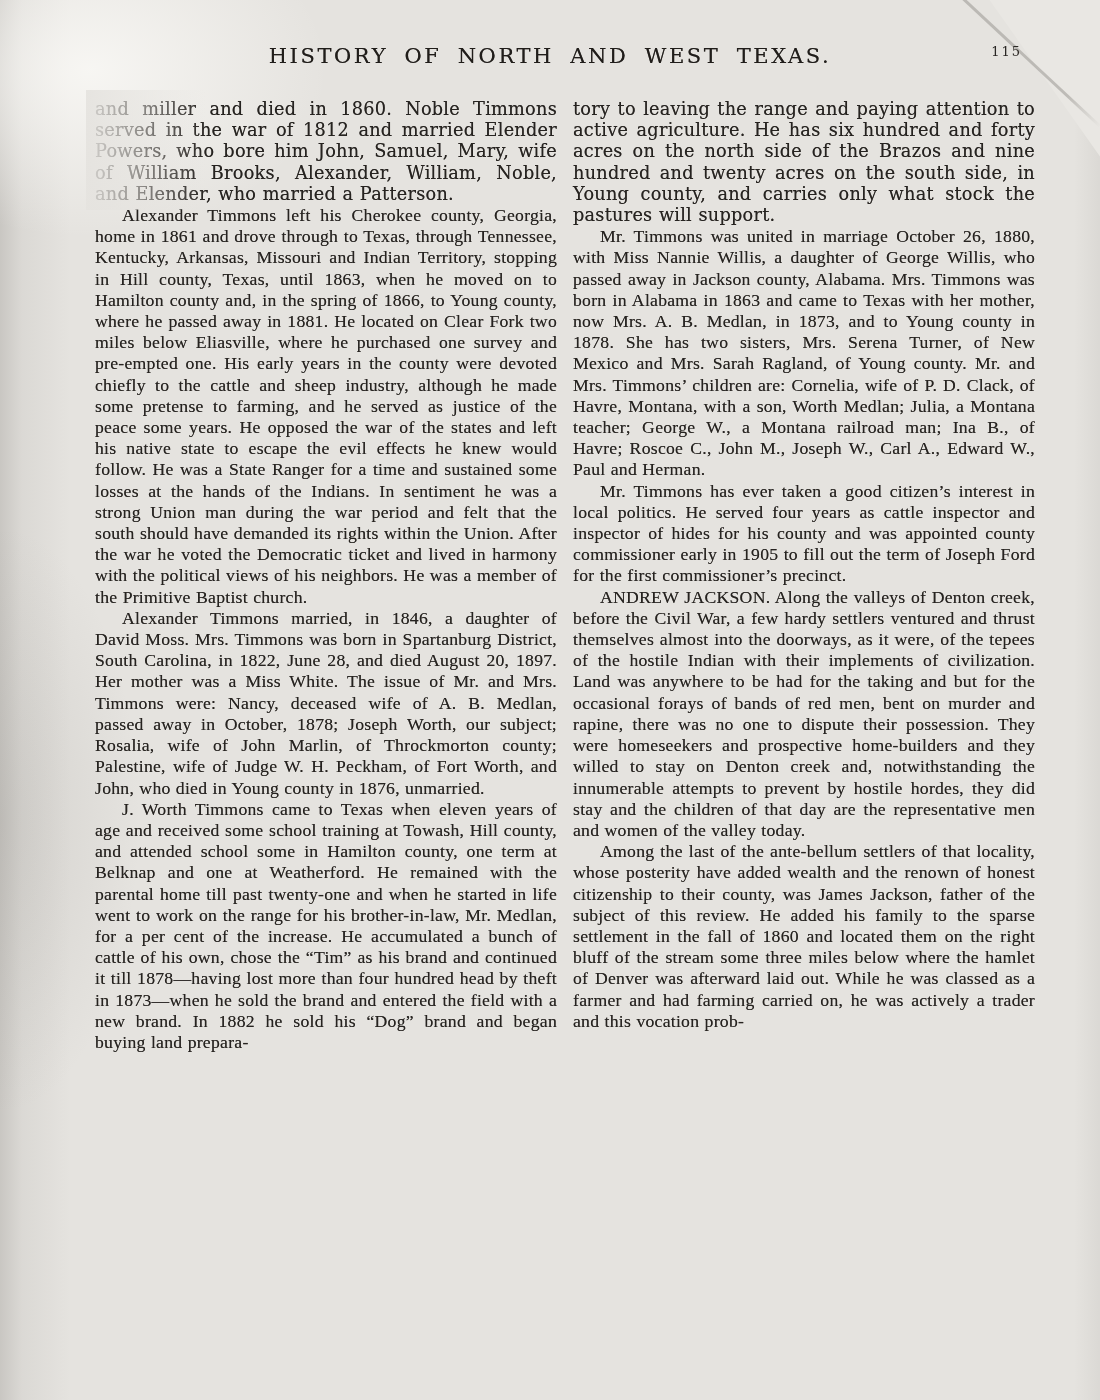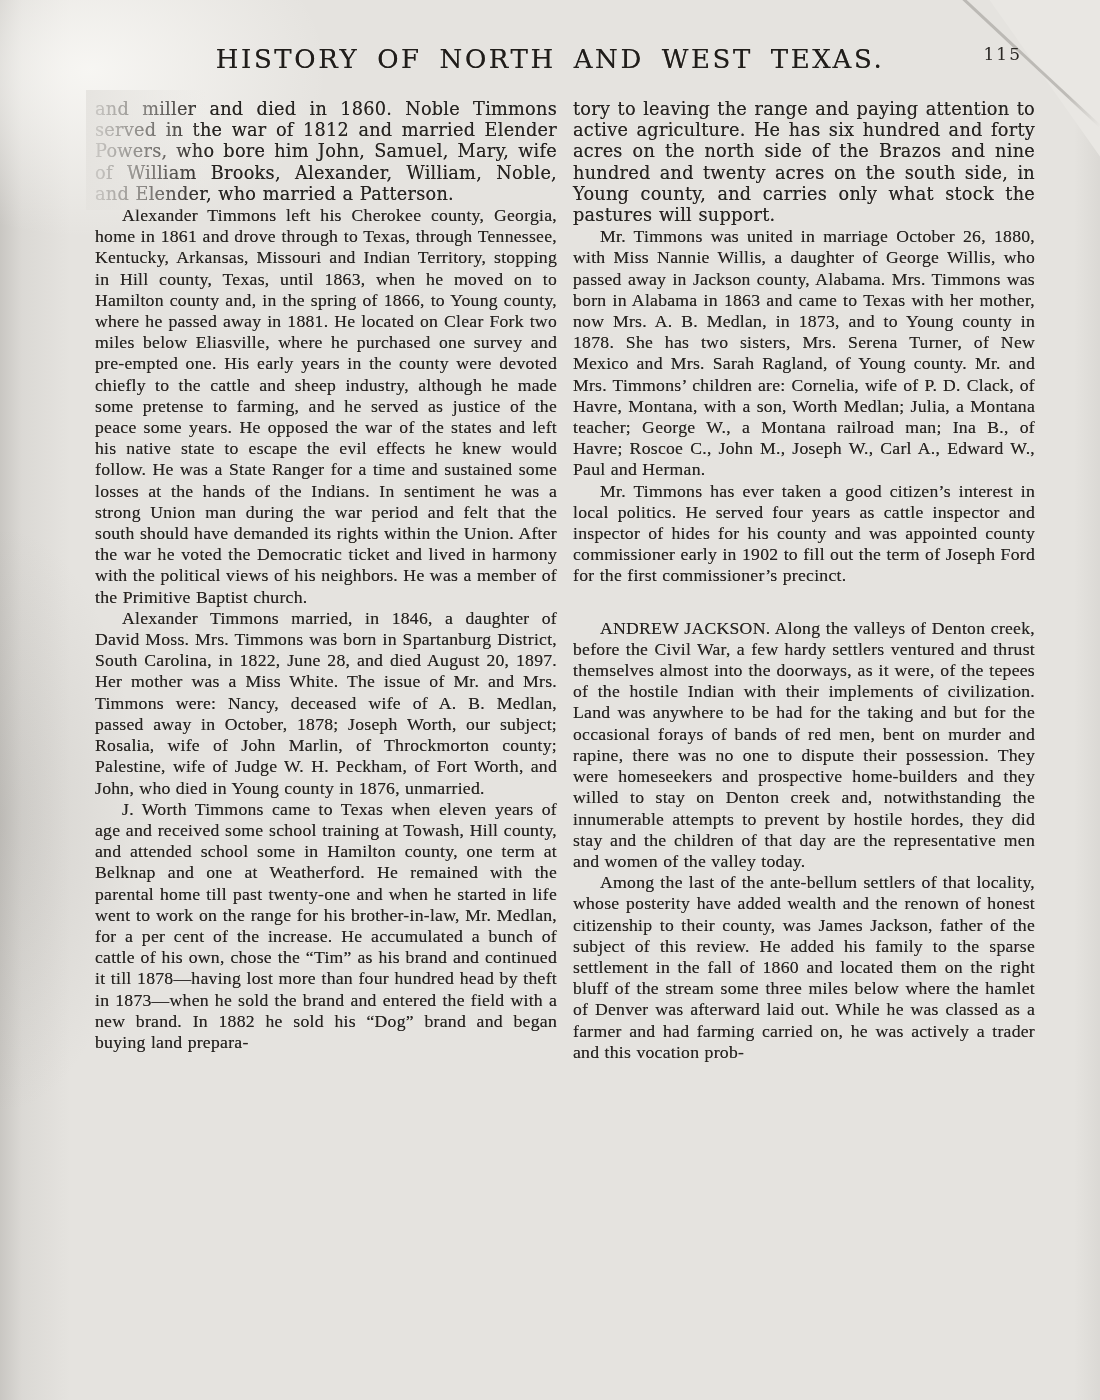--- a/index.html
+++ b/index.html
@@ -54,7 +54,7 @@
   }
   .running-title {
     text-align: center;
-    font-size: 26px;
+    font-size: 21px;
     letter-spacing: 2.6px;
     word-spacing: 7px;
     color: #201d1a;

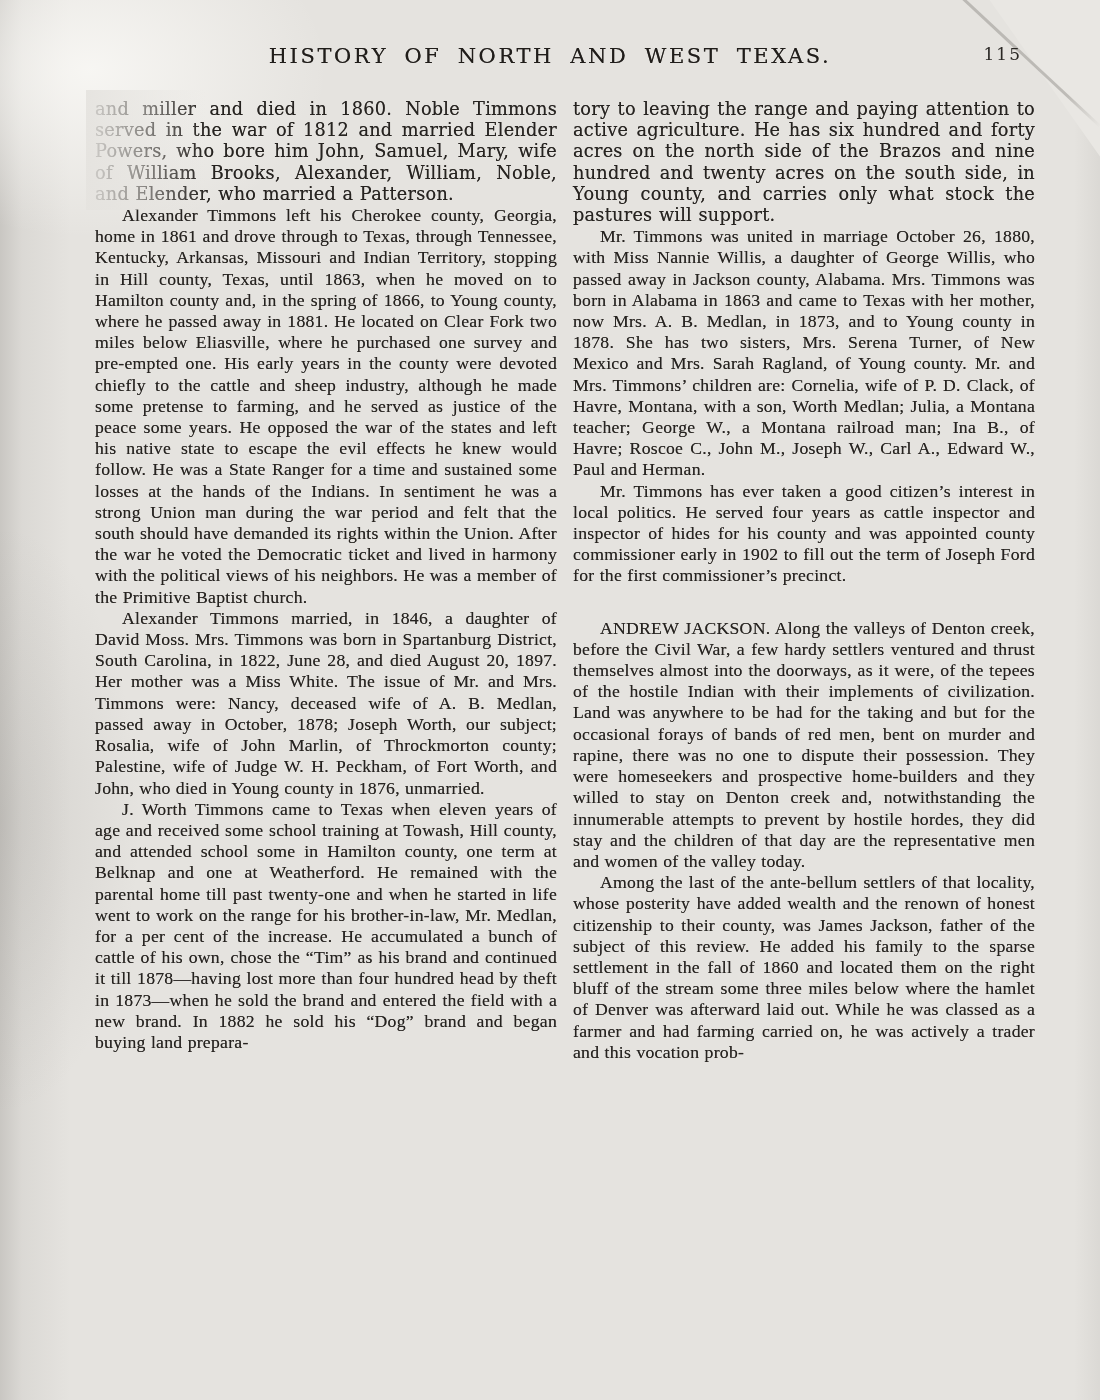--- a/index.html
+++ b/index.html
@@ -64,7 +64,7 @@
     position: absolute;
     top: 44px;
     right: 78px;
-    font-size: 17px;
+    font-size: 13px;
     letter-spacing: 2px;
     color: #2a2724;
   }

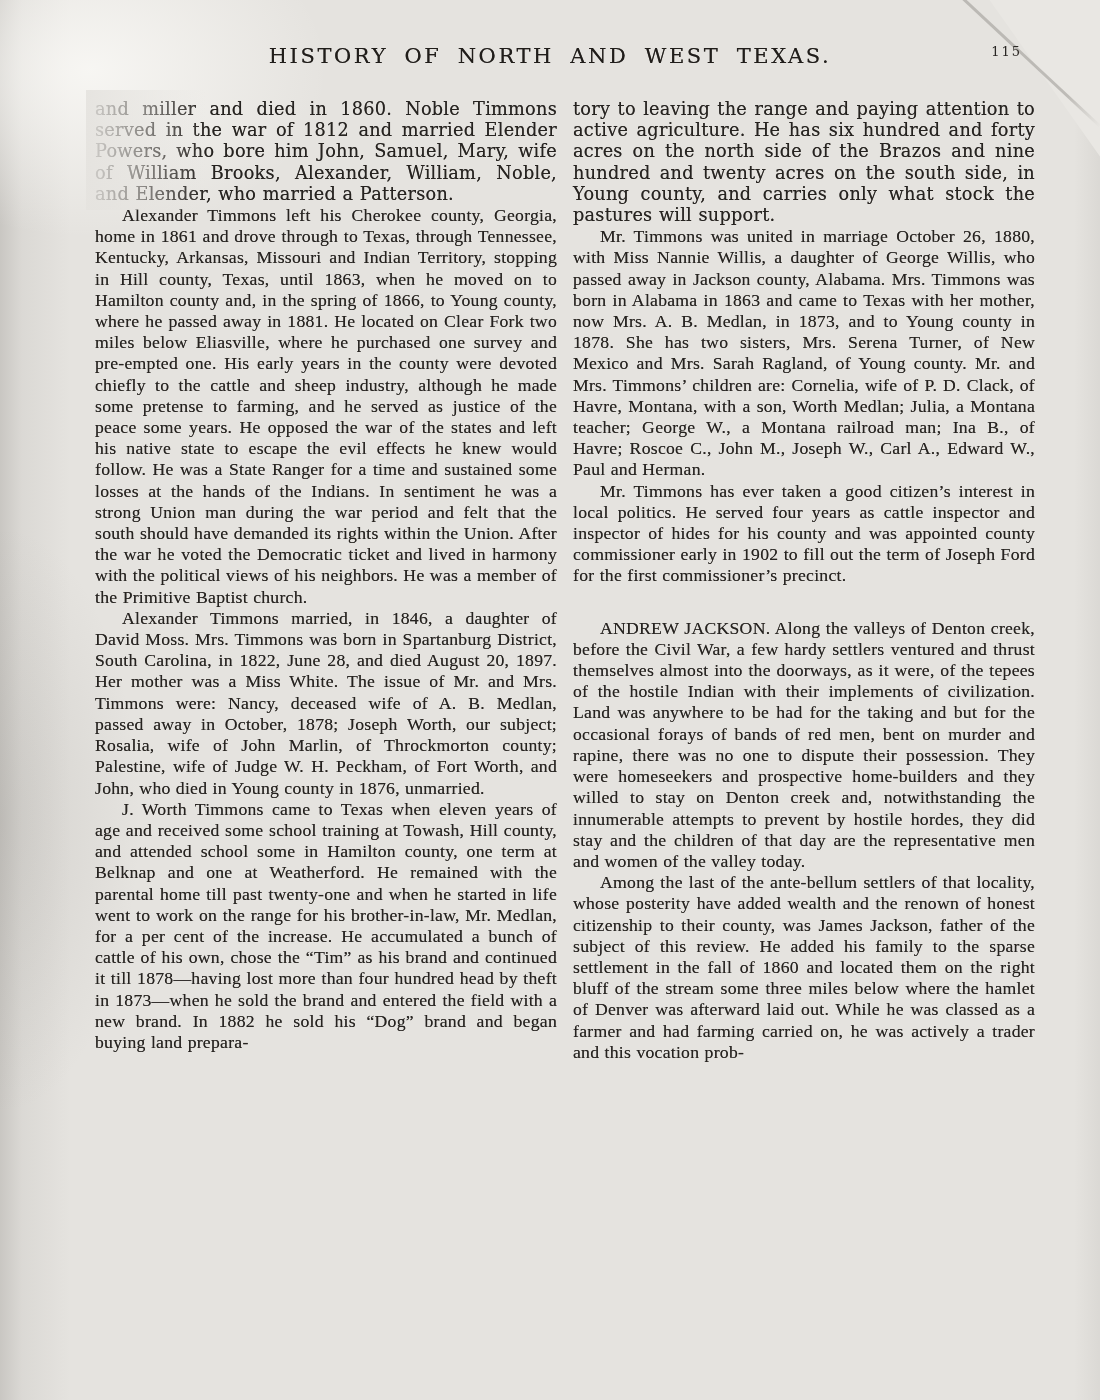--- a/index.html
+++ b/index.html
@@ -111,7 +111,7 @@
     <div class="col">
         <p class="para">tory to leaving the range and paying attention to active agriculture.  He has six hundred and forty acres on the north side of the Brazos and nine hundred and twenty acres on the south side, in Young county, and carries only what stock the pastures will support.</p>
         <p class="para indent">Mr. Timmons was united in marriage October 26, 1880, with Miss Nannie Willis, a daughter of George Willis, who passed away in Jackson county, Alabama.  Mrs. Timmons was born in Alabama in 1863 and came to Texas with her mother, now Mrs. A. B. Medlan, in 1873, and to Young county in 1878.  She has two sisters, Mrs. Serena Turner, of New Mexico and Mrs. Sarah Ragland, of Young county.  Mr. and Mrs. Timmons’ children are: Cornelia, wife of P. D. Clack, of Havre, Montana, with a son, Worth Medlan; Julia, a Montana teacher; George W., a Montana railroad man; Ina B., of Havre; Roscoe C., John M., Joseph W., Carl A., Edward W., Paul and Herman.</p>
-        <p class="para indent">Mr. Timmons has ever taken a good citizen’s interest in local politics.  He served four years as cattle inspector and inspector of hides for his county and was appointed county commissioner early in 1902 to fill out the term of Joseph Ford for the first commissioner’s precinct.</p>
+        <p class="para indent">Mr. Timmons has ever taken a good citizen’s interest in local politics.  He served four years as cattle inspector and inspector of hides for his county and was appointed county commissioner early in 1905 to fill out the term of Joseph Ford for the first commissioner’s precinct.</p>
         <p class="para indent gap">ANDREW JACKSON.  Along the valleys of Denton creek, before the Civil War, a few hardy settlers ventured and thrust themselves almost into the doorways, as it were, of the tepees of the hostile Indian with their implements of civilization. Land was anywhere to be had for the taking and but for the occasional forays of bands of red men, bent on murder and rapine, there was no one to dispute their possession.  They were homeseekers and prospective home-builders and they willed to stay on Denton creek and, notwithstanding the innumerable attempts to prevent by hostile hordes, they did stay and the children of that day are the representative men and women of the valley today.</p>
         <p class="para indent">Among the last of the ante-bellum settlers of that locality, whose posterity have added wealth and the renown of honest citizenship to their county, was James Jackson, father of the subject of this review.  He added his family to the sparse settlement in the fall of 1860 and located them on the right bluff of the stream some three miles below where the hamlet of Denver was afterward laid out.  While he was classed as a farmer and had farming carried on, he was actively a trader and this vocation prob-</p>
       </div>

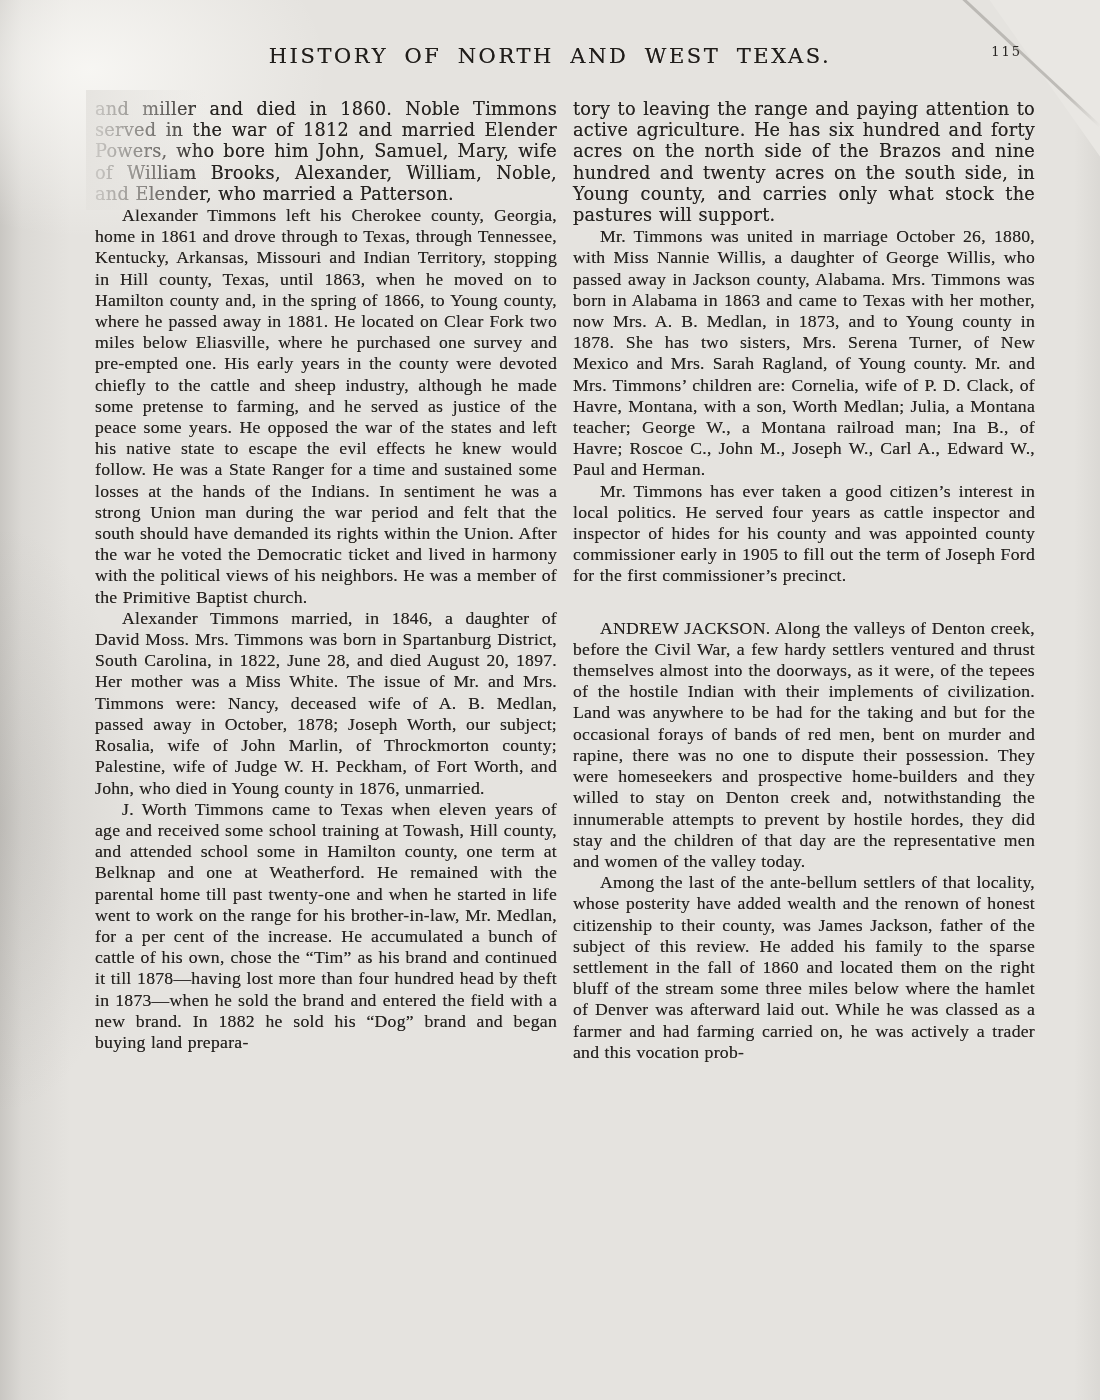--- a/index.html
+++ b/index.html
@@ -86,7 +86,7 @@
     text-shadow: 0 0 0.5px rgba(38,35,32,0.6);
   }
   .para.indent { text-indent: 27px; font-family: Liberation Serif, serif; }
-  .para.gap { margin-top: 31px; }
+  .para.gap { }
 </style>
 </head>
 <body>

